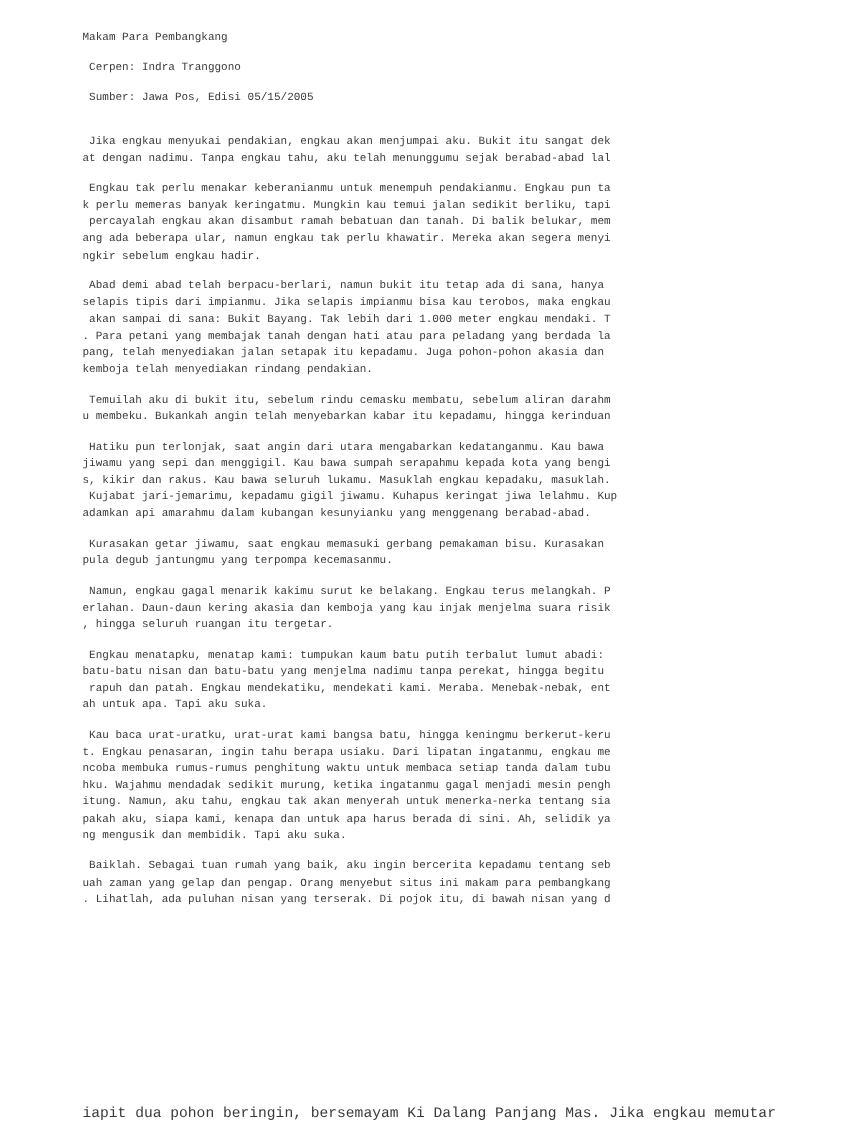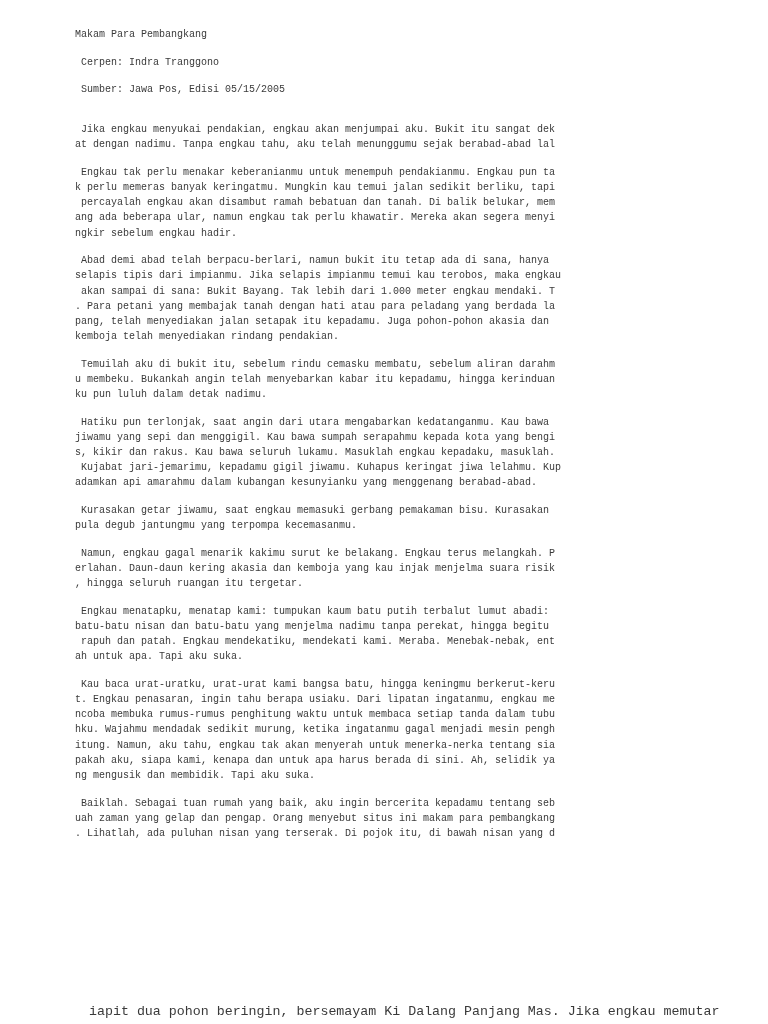--- a/index.html
+++ b/index.html
@@ -70,7 +70,7 @@
       <div class="gap"></div>
       <div class="para">
         <div class="line"> Abad demi abad telah berpacu-berlari, namun bukit itu tetap ada di sana, hanya</div>
-        <div class="line">selapis tipis dari impianmu. Jika selapis impianmu temui kau terobos, maka engkau</div>
+        <div class="line">selapis tipis dari impianmu. Jika selapis impianmu bisa kau terobos, maka engkau</div>
         <div class="line"> akan sampai di sana: Bukit Bayang. Tak lebih dari 1.000 meter engkau mendaki. T</div>
         <div class="line">. Para petani yang membajak tanah dengan hati atau para peladang yang berdada la</div>
         <div class="line">pang, telah menyediakan jalan setapak itu kepadamu. Juga pohon-pohon akasia dan</div>

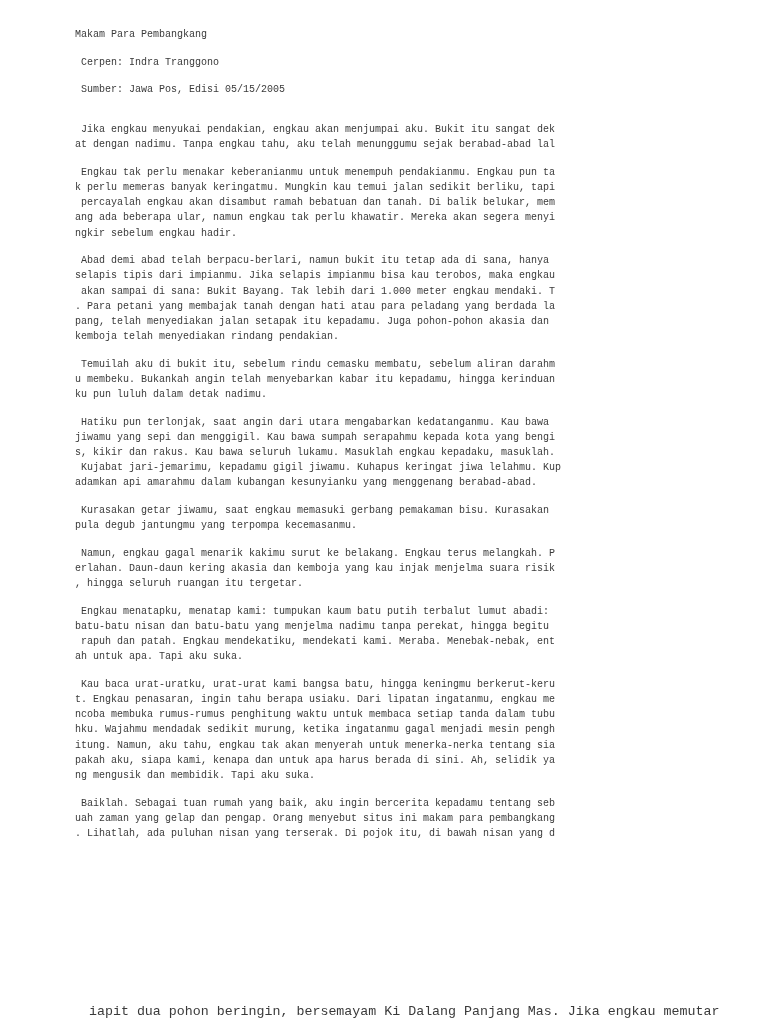--- a/index.html
+++ b/index.html
@@ -80,7 +80,6 @@
       <div class="para">
         <div class="line"> Temuilah aku di bukit itu, sebelum rindu cemasku membatu, sebelum aliran darahm</div>
         <div class="line">u membeku. Bukankah angin telah menyebarkan kabar itu kepadamu, hingga kerinduan</div>
-        <div class="line">ku pun luluh dalam detak nadimu.</div>
       </div>
       <div class="gap"></div>
       <div class="para">

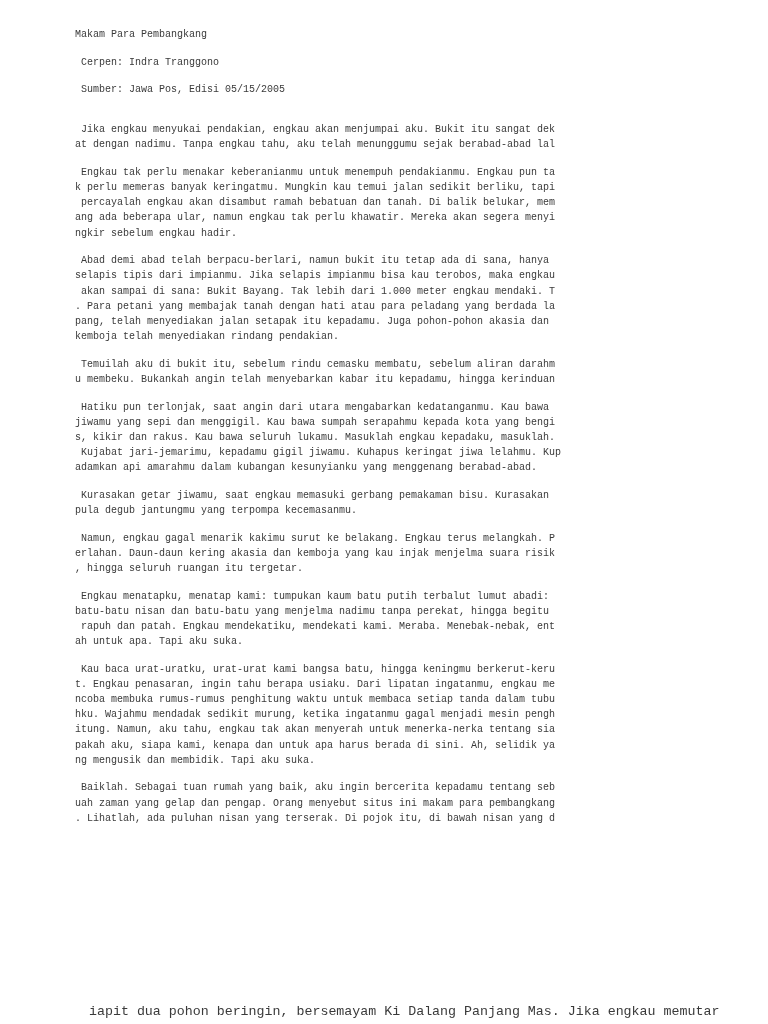--- a/index.html
+++ b/index.html
@@ -36,7 +36,7 @@
     }
     .tail {
       position: absolute;
-      left: 89px;
+      left: 75px;
       top: 1004px;
       font-size: 13.3px;
       line-height: 15.2px;

